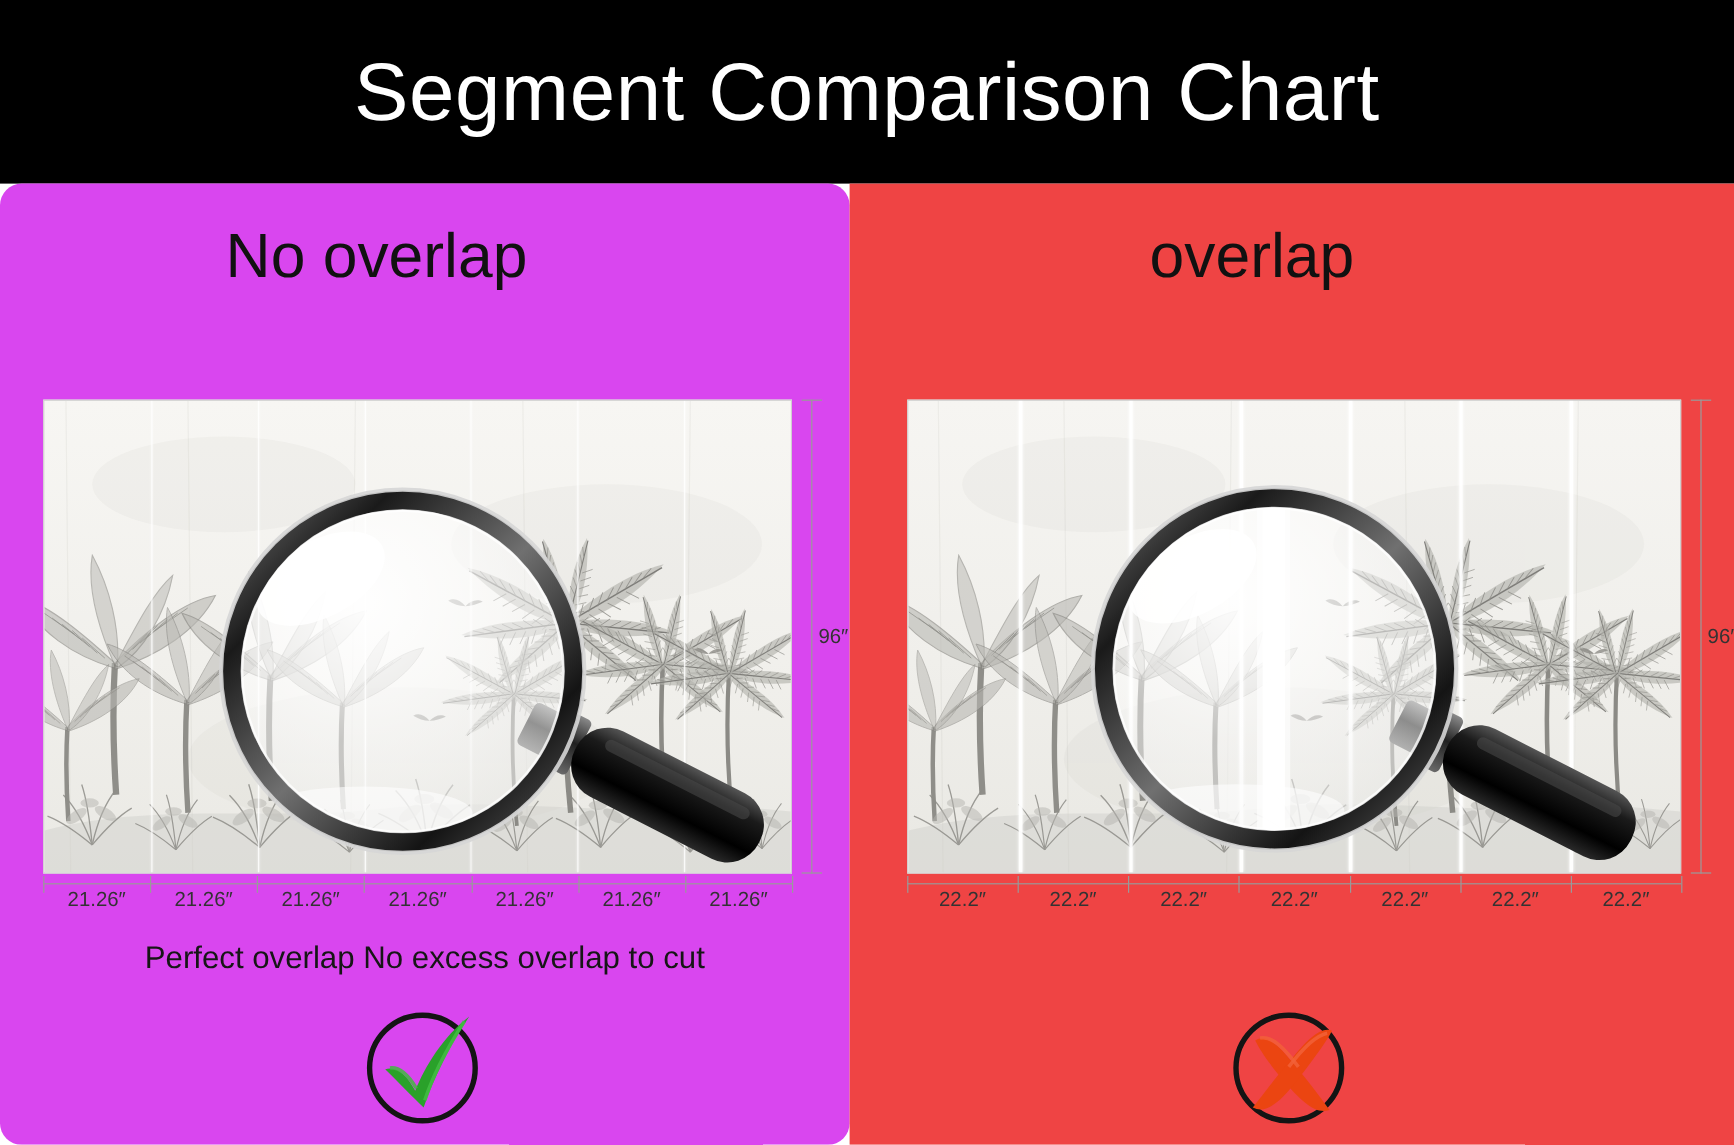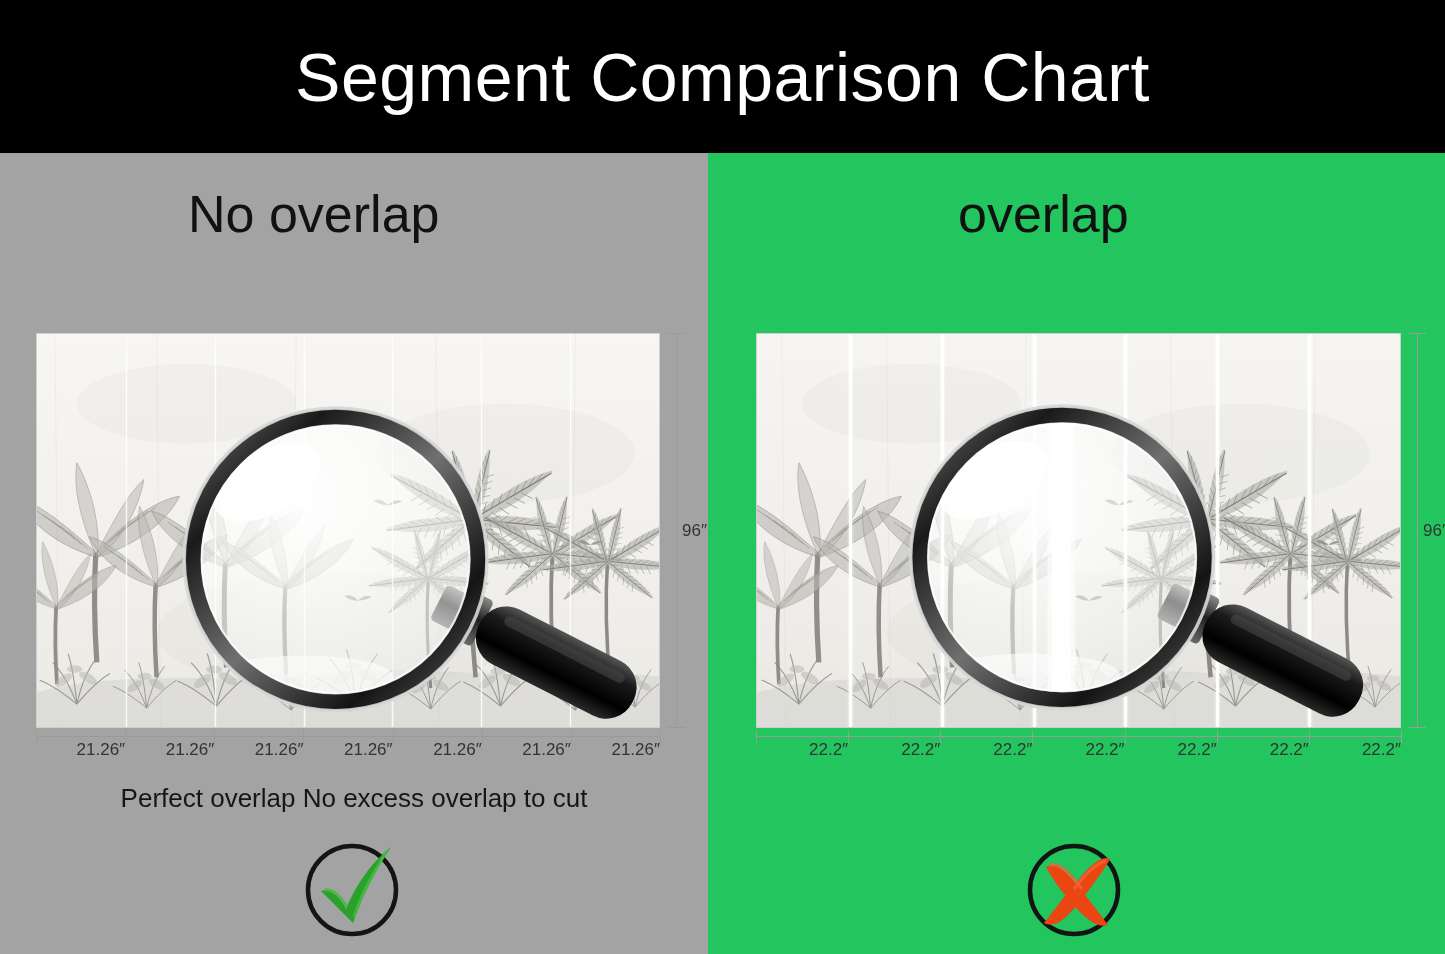--- a/index.html
+++ b/index.html
@@ -37,7 +37,7 @@
     display: flex;
   }
   .panel { position: relative; height: 801px; }
-  .panel-left  { width: 708px; background: #a3a3a3; }
+  .panel-left  { width: 708px; background: #d946ef; border-radius: 18px; }
   .panel-right { width: 737px; background: #22c55e; }
 
   .panel-heading {

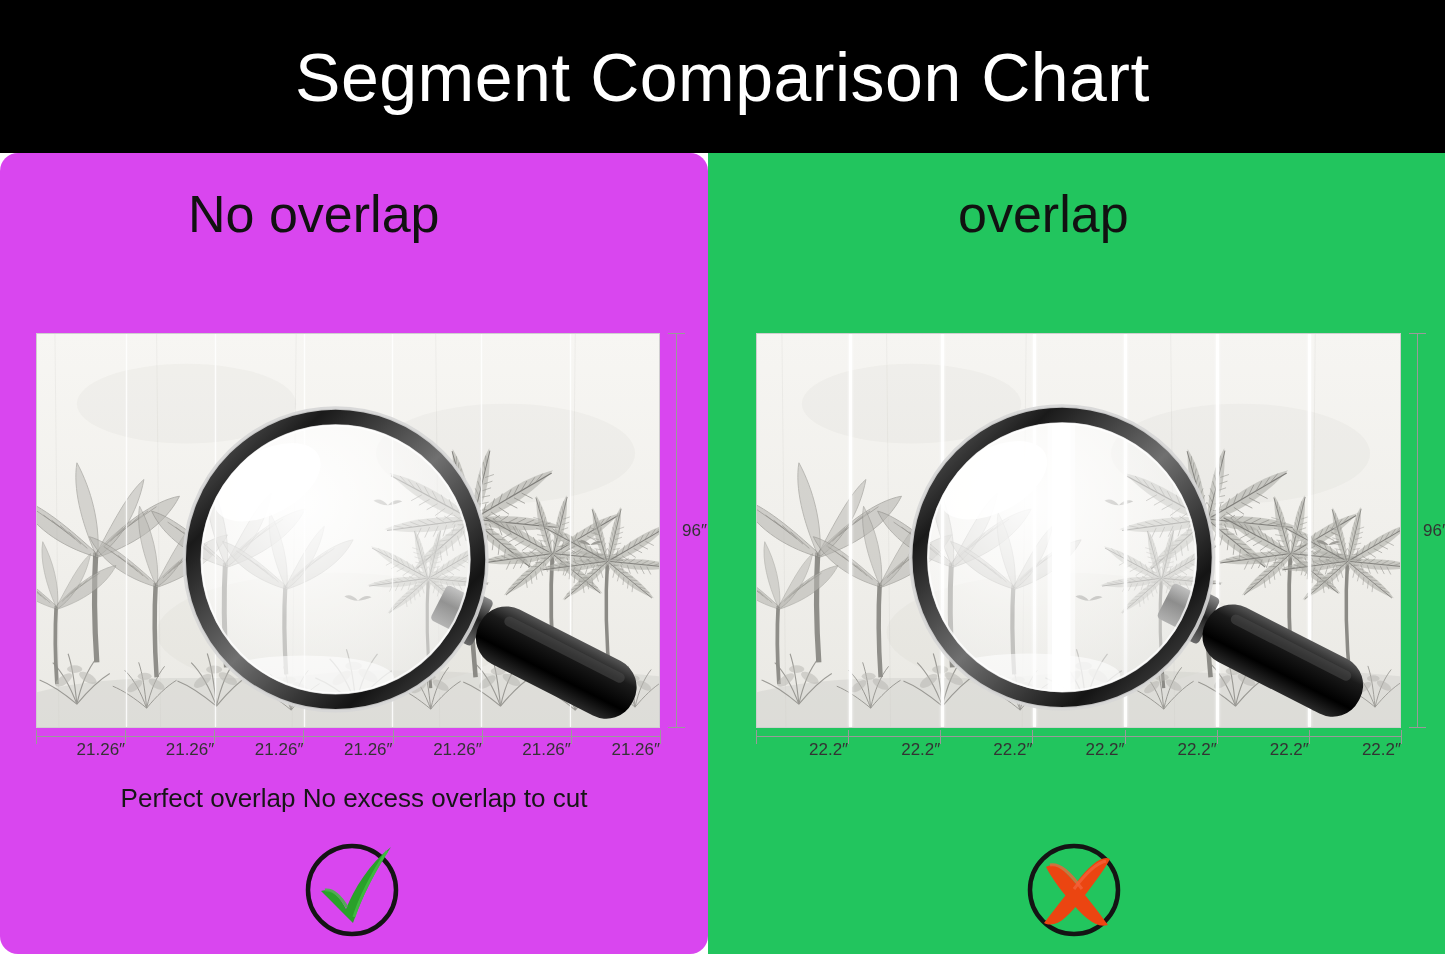--- a/index.html
+++ b/index.html
@@ -38,7 +38,7 @@
   }
   .panel { position: relative; height: 801px; }
   .panel-left  { width: 708px; background: #d946ef; border-radius: 18px; }
-  .panel-right { width: 737px; background: #22c55e; }
+  .panel-right { width: 737px; background: #ef4444; }
 
   .panel-heading {
     position: absolute;

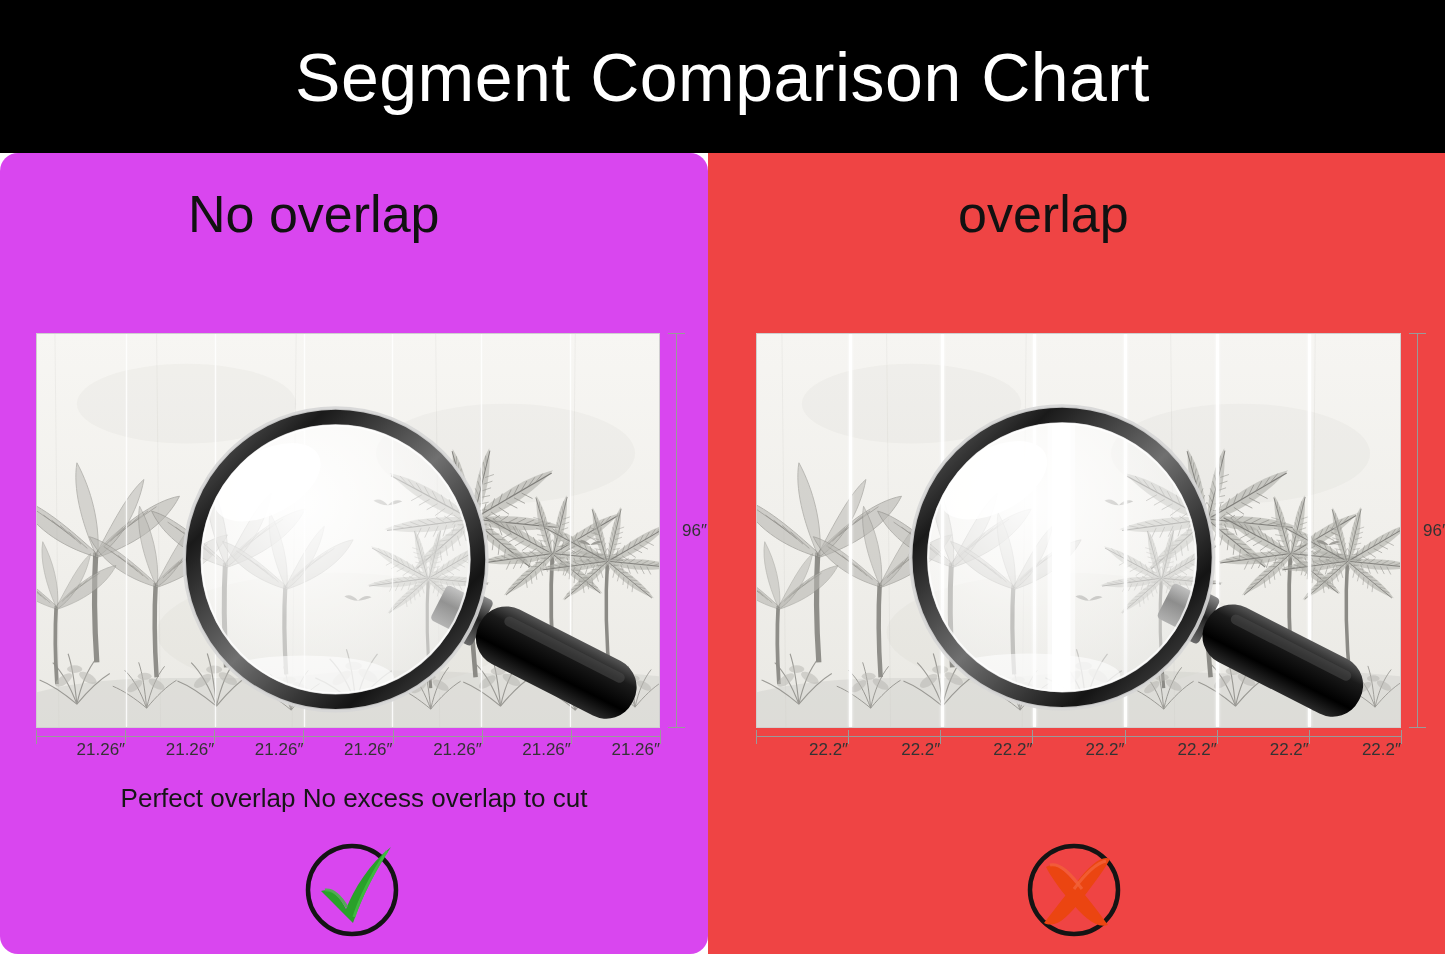--- a/index.html
+++ b/index.html
@@ -95,7 +95,7 @@
   }
   .dim-label {
     flex: 1 1 0;
-    text-align: right;
+    text-align: center;
     font-size: 17px;
     color: #333333;
     font-family: "Liberation Sans", sans-serif;

